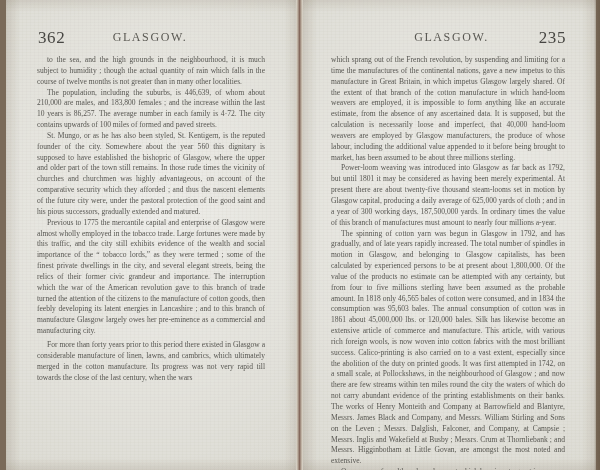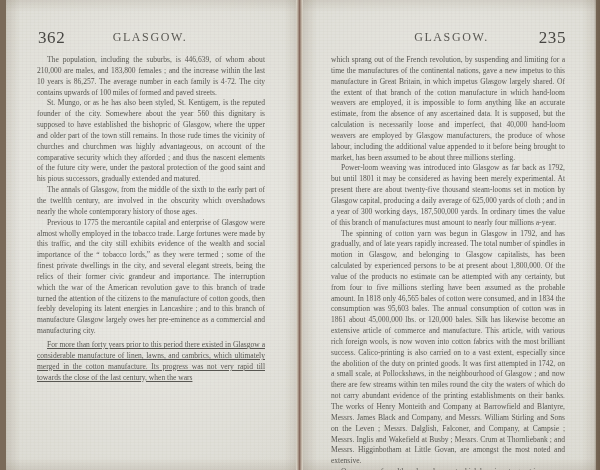--- a/index.html
+++ b/index.html
@@ -148,6 +148,7 @@
     </div>
 
     <div class="textblock">
+      <p>to the sea, and the high grounds in the neighbourhood, it is much subject to humidity ; though the actual quantity of rain which falls in the course of twelve months is not greater than in many other localities.</p>
       <p>The population, including the suburbs, is 446,639, of whom about 210,000 are males, and 183,800 females ; and the increase within the last 10 years is 86,257. The average number in each family is 4·72. The city contains upwards of 100 miles of formed and paved streets.</p>
       <p>St. Mungo, or as he has also been styled, St. Kentigern, is the reputed founder of the city. Somewhere about the year 560 this dignitary is supposed to have established the bishopric of Glasgow, where the upper and older part of the town still remains. In those rude times the vicinity of churches and churchmen was highly advantageous, on account of the comparative security which they afforded ; and thus the nascent elements of the future city were, under the pastoral protection of the good saint and his pious successors, gradually extended and matured.</p>
       <p>The annals of Glasgow, from the middle of the sixth to the early part of the twelfth century, are involved in the obscurity which overshadows nearly the whole contemporary history of those ages.</p>

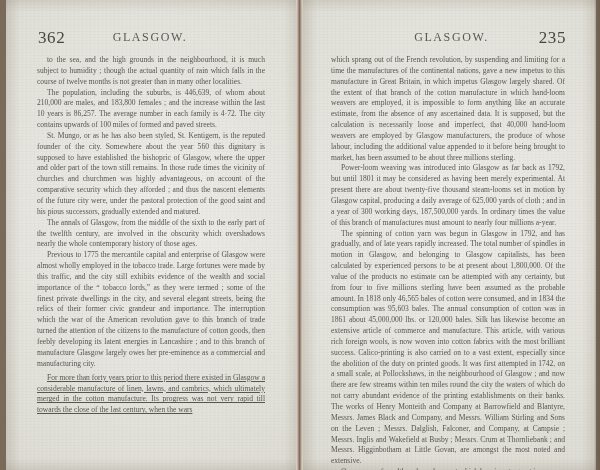--- a/index.html
+++ b/index.html
@@ -151,7 +151,6 @@
       <p>to the sea, and the high grounds in the neighbourhood, it is much subject to humidity ; though the actual quantity of rain which falls in the course of twelve months is not greater than in many other localities.</p>
       <p>The population, including the suburbs, is 446,639, of whom about 210,000 are males, and 183,800 females ; and the increase within the last 10 years is 86,257. The average number in each family is 4·72. The city contains upwards of 100 miles of formed and paved streets.</p>
       <p>St. Mungo, or as he has also been styled, St. Kentigern, is the reputed founder of the city. Somewhere about the year 560 this dignitary is supposed to have established the bishopric of Glasgow, where the upper and older part of the town still remains. In those rude times the vicinity of churches and churchmen was highly advantageous, on account of the comparative security which they afforded ; and thus the nascent elements of the future city were, under the pastoral protection of the good saint and his pious successors, gradually extended and matured.</p>
-      <p>The annals of Glasgow, from the middle of the sixth to the early part of the twelfth century, are involved in the obscurity which overshadows nearly the whole contemporary history of those ages.</p>
       <p>Previous to 1775 the mercantile capital and enterprise of Glasgow were almost wholly employed in the tobacco trade. Large fortunes were made by this traffic, and the city still exhibits evidence of the wealth and social importance of the “ tobacco lords,” as they were termed ; some of the finest private dwellings in the city, and several elegant streets, being the relics of their former civic grandeur and importance. The interruption which the war of the American revolution gave to this branch of trade turned the attention of the citizens to the manufacture of cotton goods, then feebly developing its latent energies in Lancashire ; and to this branch of manufacture Glasgow largely owes her pre-eminence as a commercial and manufacturing city.</p>
       <p class="para-gap">For more than forty years prior to this period there existed in Glasgow a considerable manufacture of linen, lawns, and cambrics, which ultimately merged in the cotton manufacture. Its progress was not very rapid till towards the close of the last century, when the wars</p>
     </div>

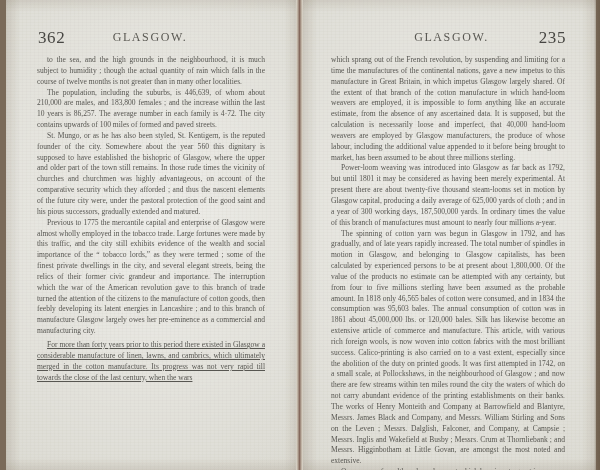--- a/index.html
+++ b/index.html
@@ -126,7 +126,7 @@
   }
   .textblock p.cont    { text-indent: 0; }
   .textblock p + p     { margin-top: 0; }
-  .para-gap { margin-top: 3.2px !important; text-decoration: underline; }
+  .para-gap { margin-top: 3.2px !important; }
 
   
   .scan-soften {

